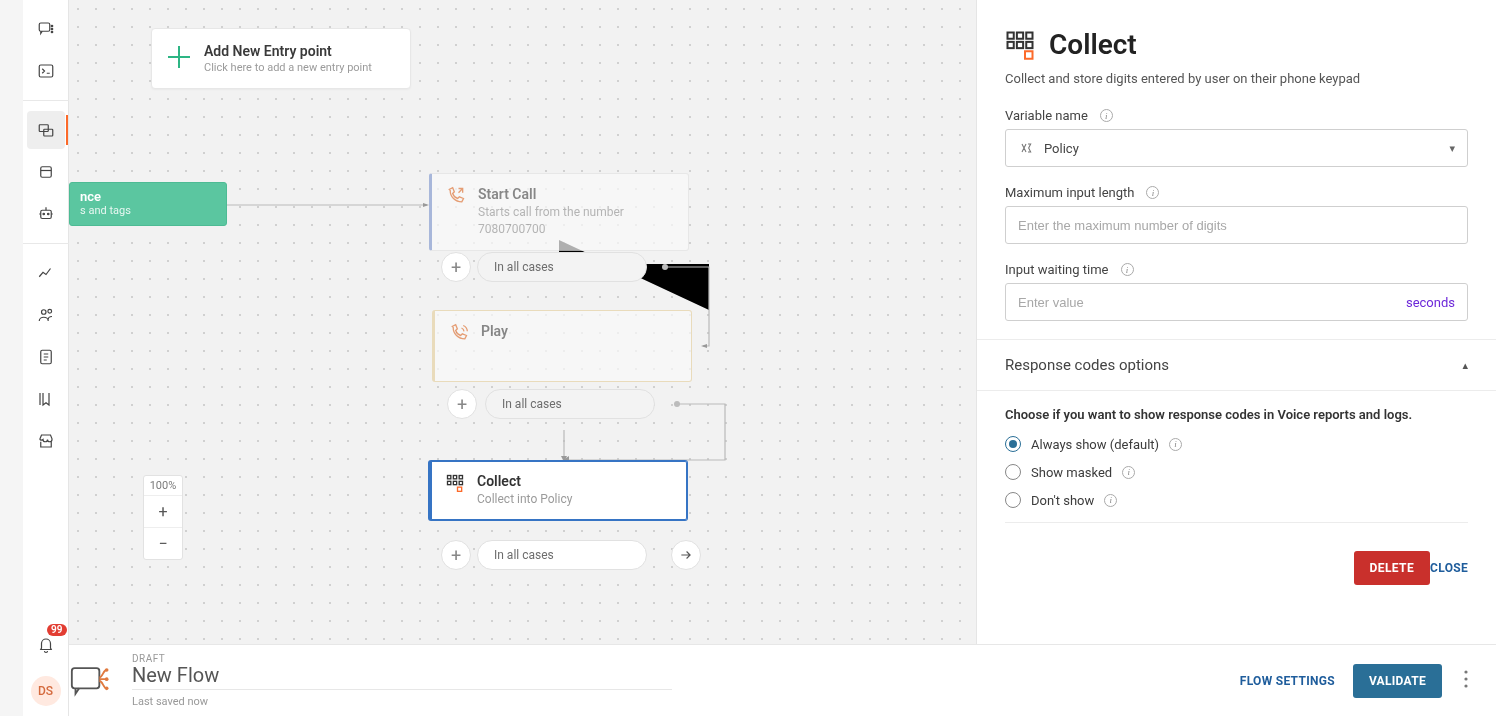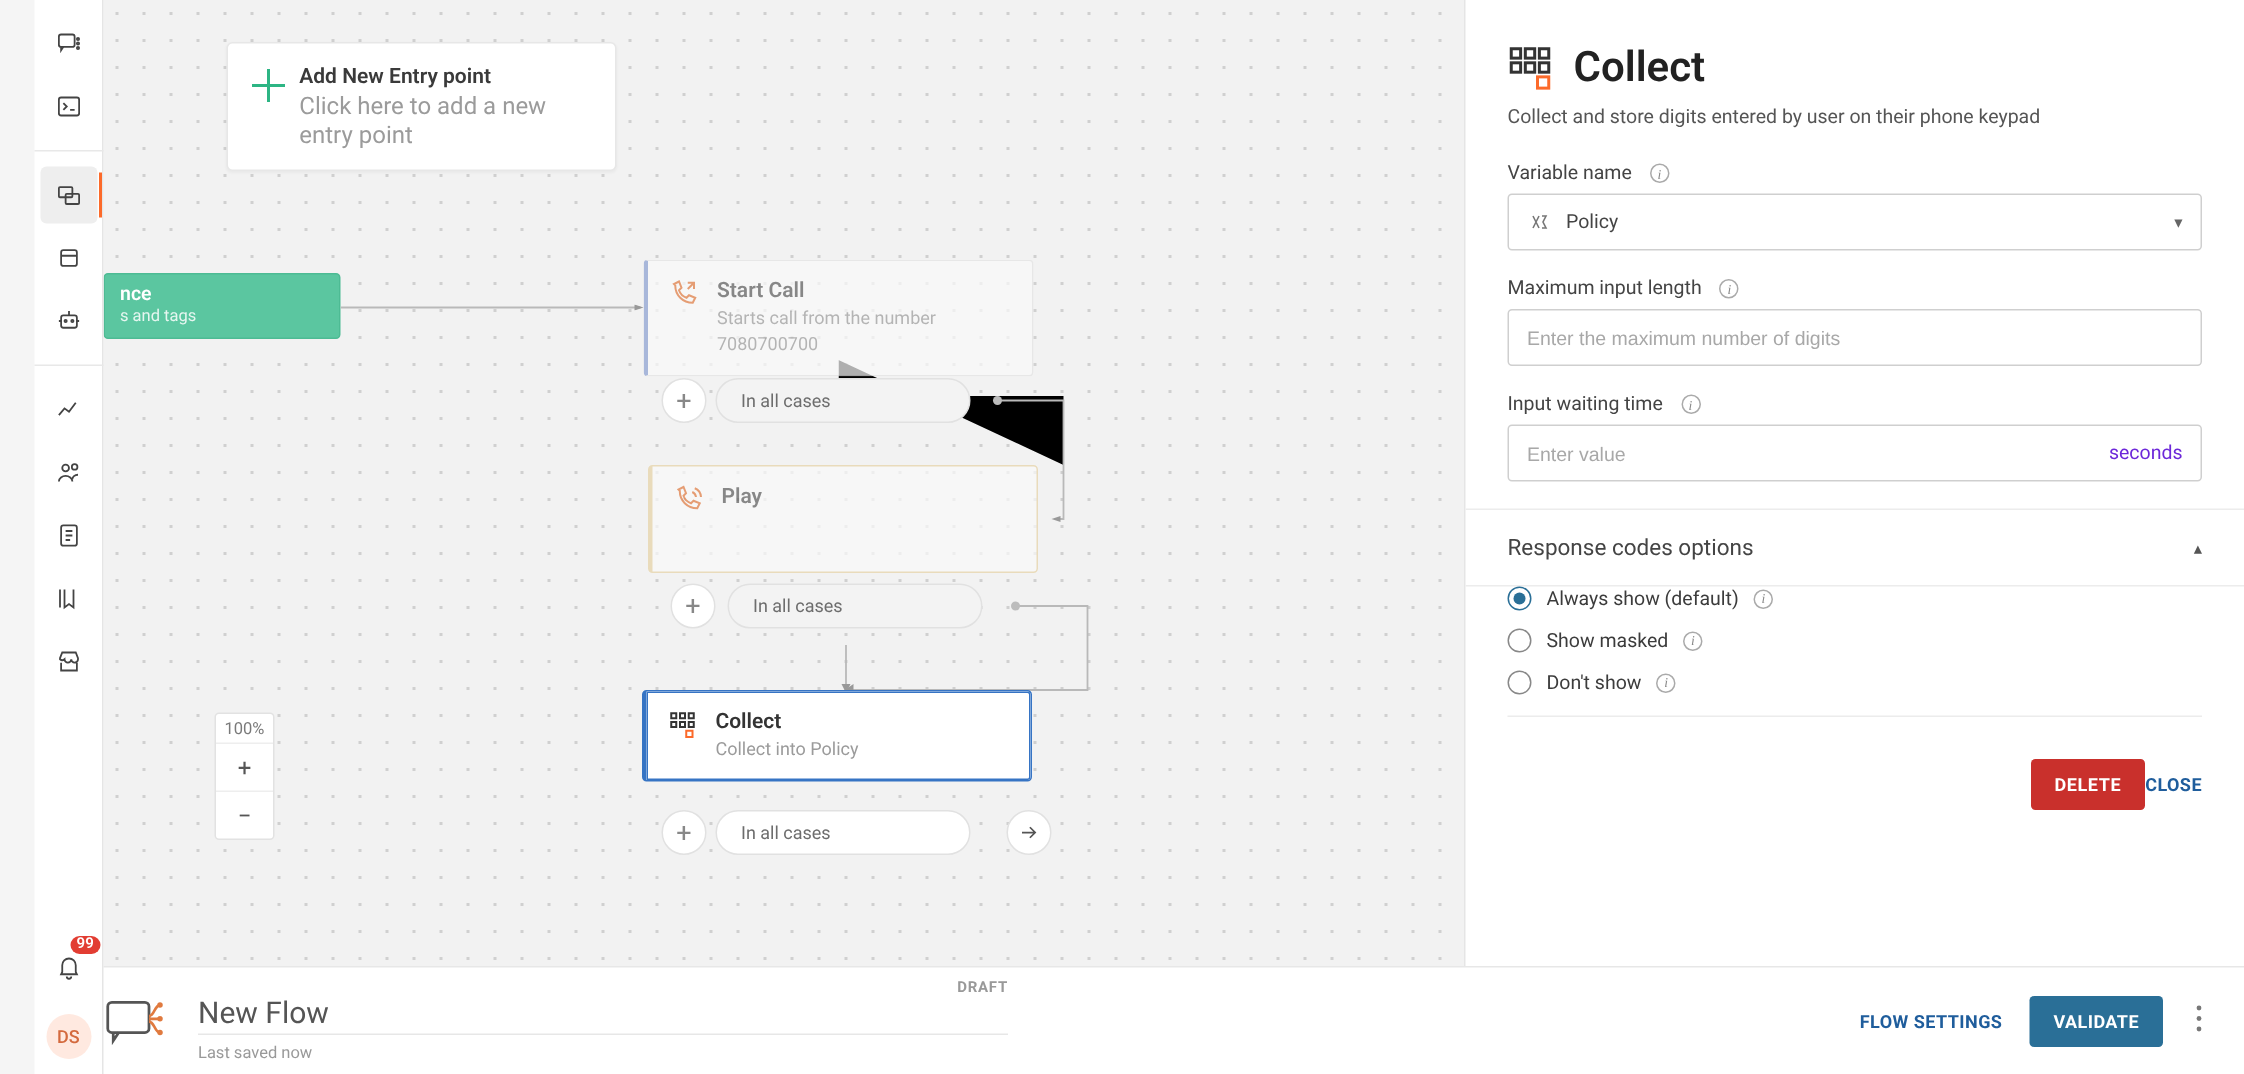--- a/index.html
+++ b/index.html
@@ -51,7 +51,7 @@
 .plus-green:before { left:10px; top:0; width:2px; height:22px; }
 .plus-green:after  { top:10px; left:0; height:2px; width:22px; }
 .entry-title { font-size:14px; font-weight:600; color:#3a3a3a; }
-.entry-sub   { font-size:16px; color:#9b9b9b; margin-top:2px; }
+.entry-sub   { font-size:11px; color:#9b9b9b; margin-top:2px; }
 
 .green-node {
   position:absolute; left:0; top:182px; width:158px; height:44px;

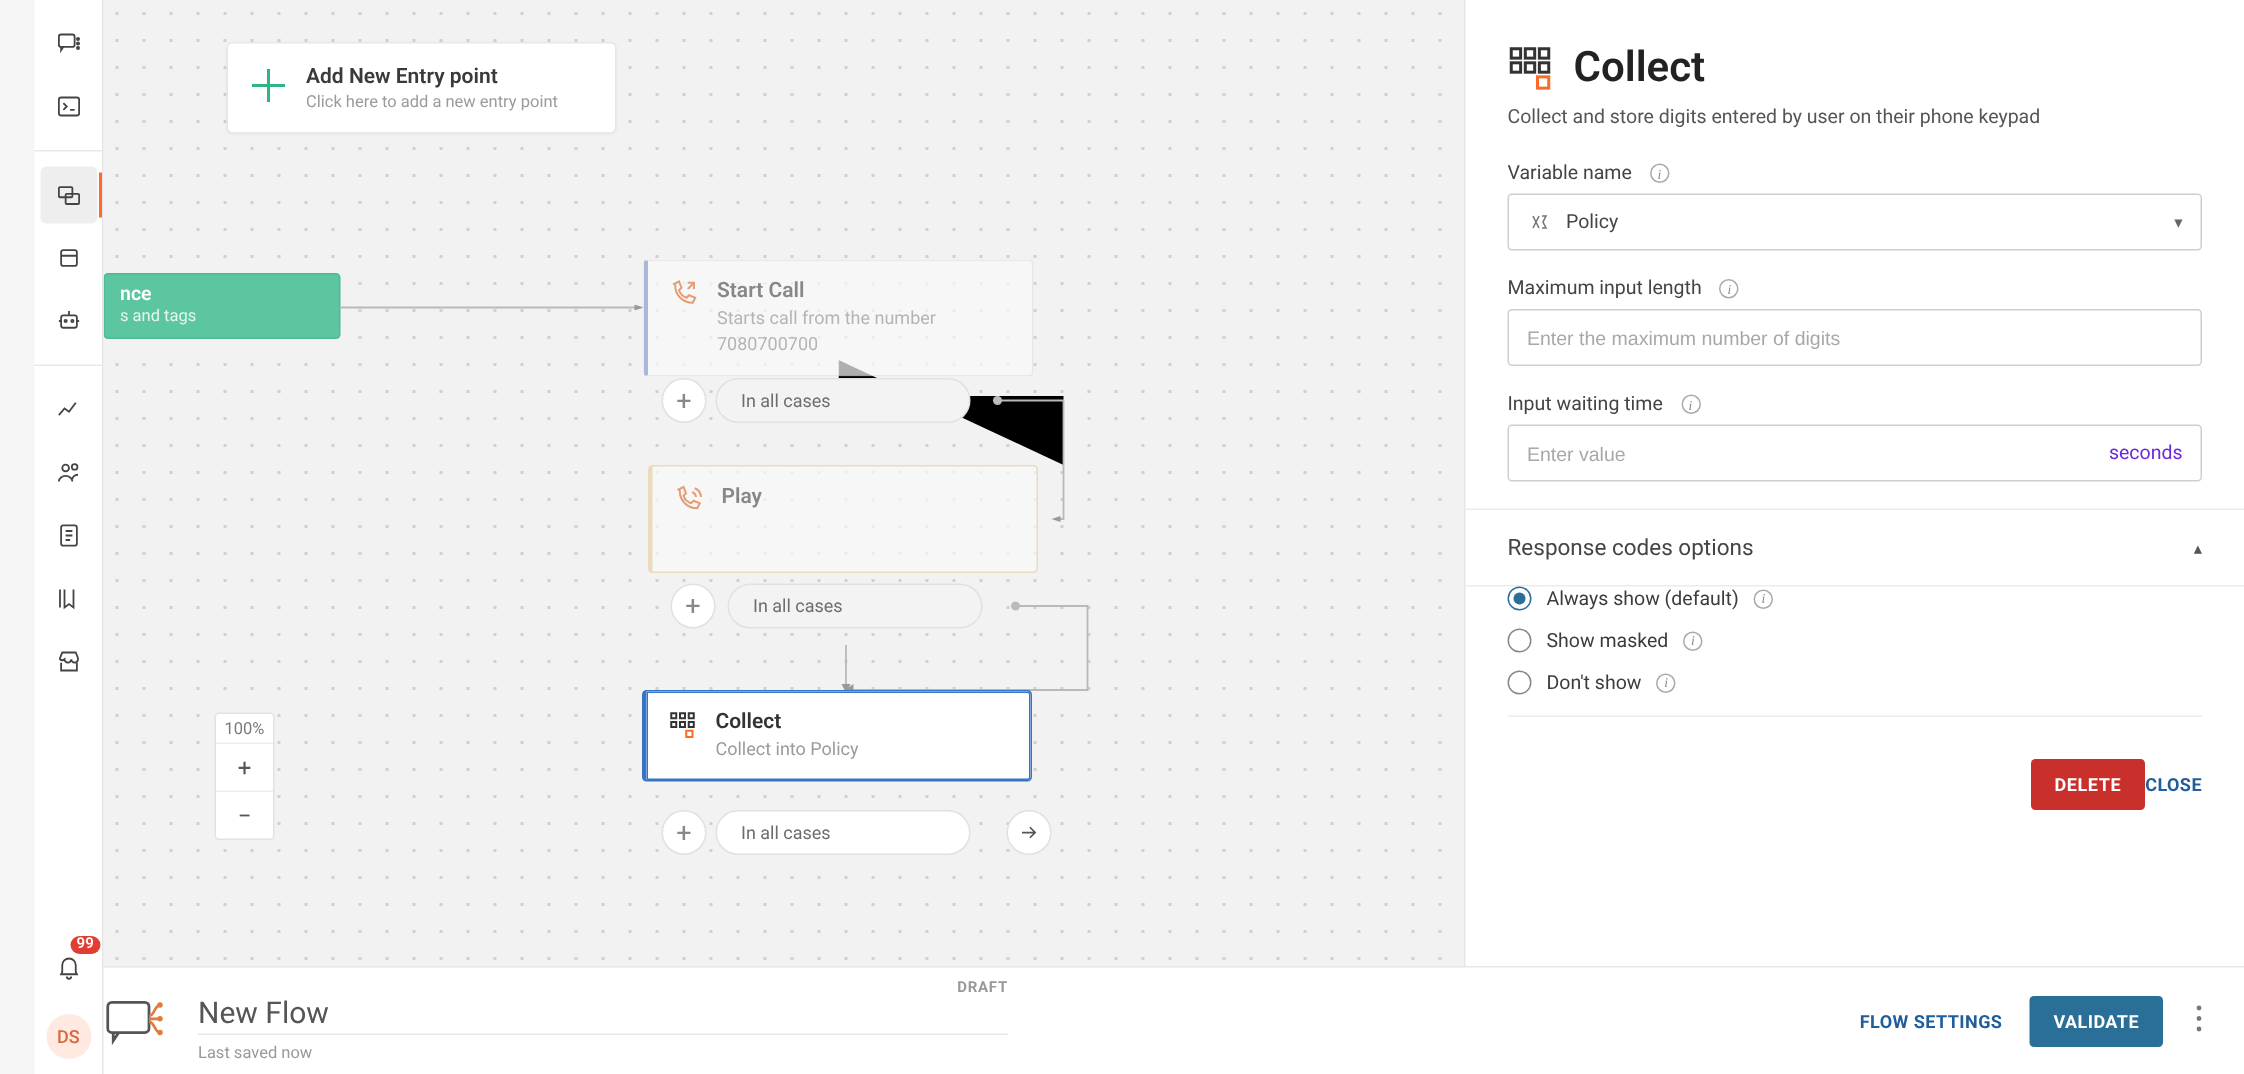--- a/index.html
+++ b/index.html
@@ -414,6 +414,7 @@
       <span class="carets">▴</span>
     </div>
 
+    <div class="rc-help">Choose if you want to show response codes in Voice reports and logs.</div>
 
     <div class="radio-row">
       <span class="radio checked"></span>

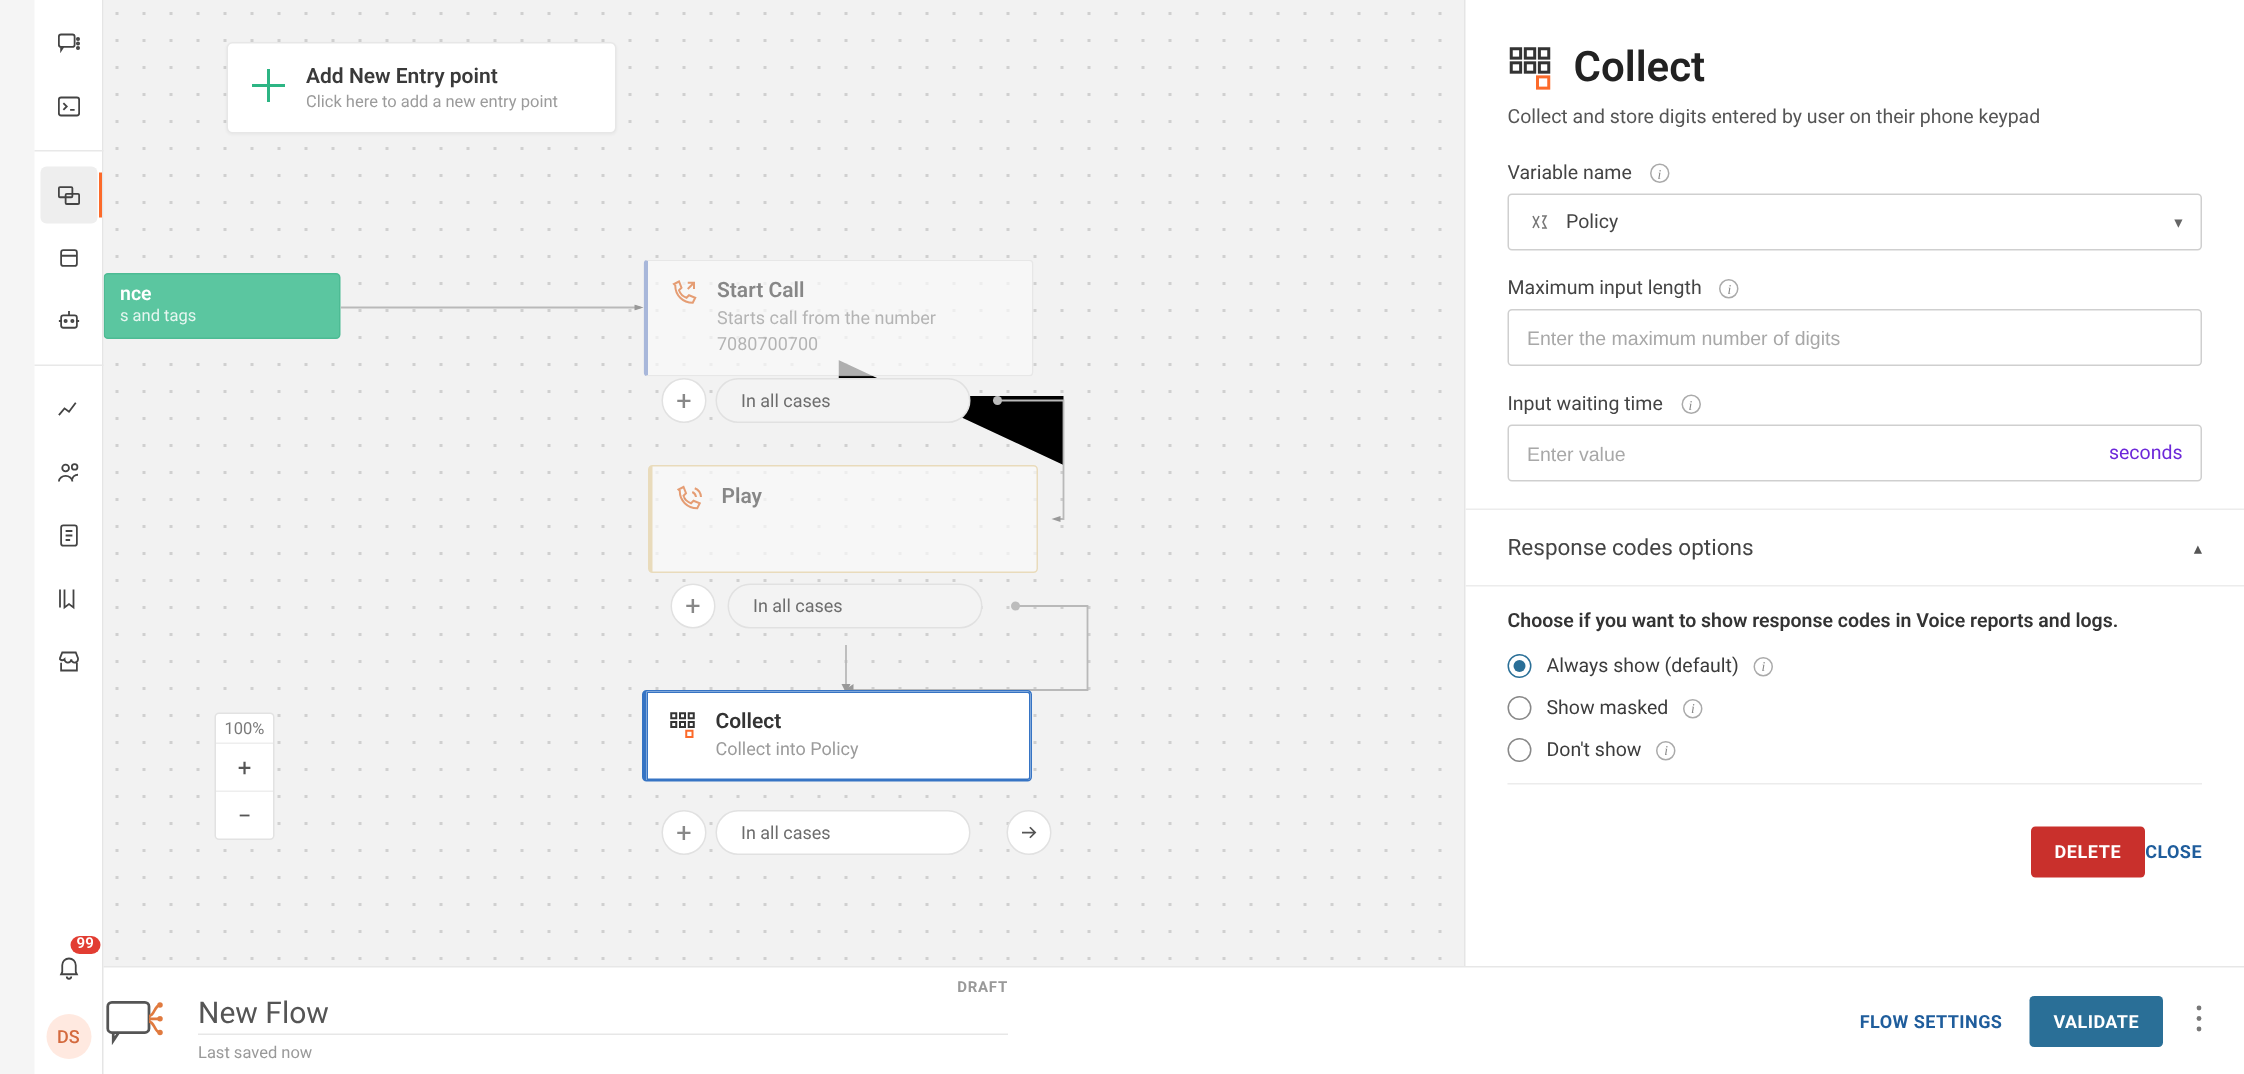--- a/index.html
+++ b/index.html
@@ -113,7 +113,7 @@
 }
 .flow-logo { width:44px; height:36px; margin-right:18px; color:#e07a3f; }
 .flow-meta { flex:1; }
-.flow-status { font-size:10px; letter-spacing:.5px; color:#999; font-weight:700;text-align:right; }
+.flow-status { font-size:10px; letter-spacing:.5px; color:#999; font-weight:400; }
 .flow-title  { font-size:20px; color:#555; font-weight:400; margin-top:-1px; }
 .flow-saved  { font-size:11px; color:#999; }
 .flow-title-row { display:flex; flex-direction:column; border-bottom:1px solid #e7e7e7; width:540px; padding-bottom:2px; }

